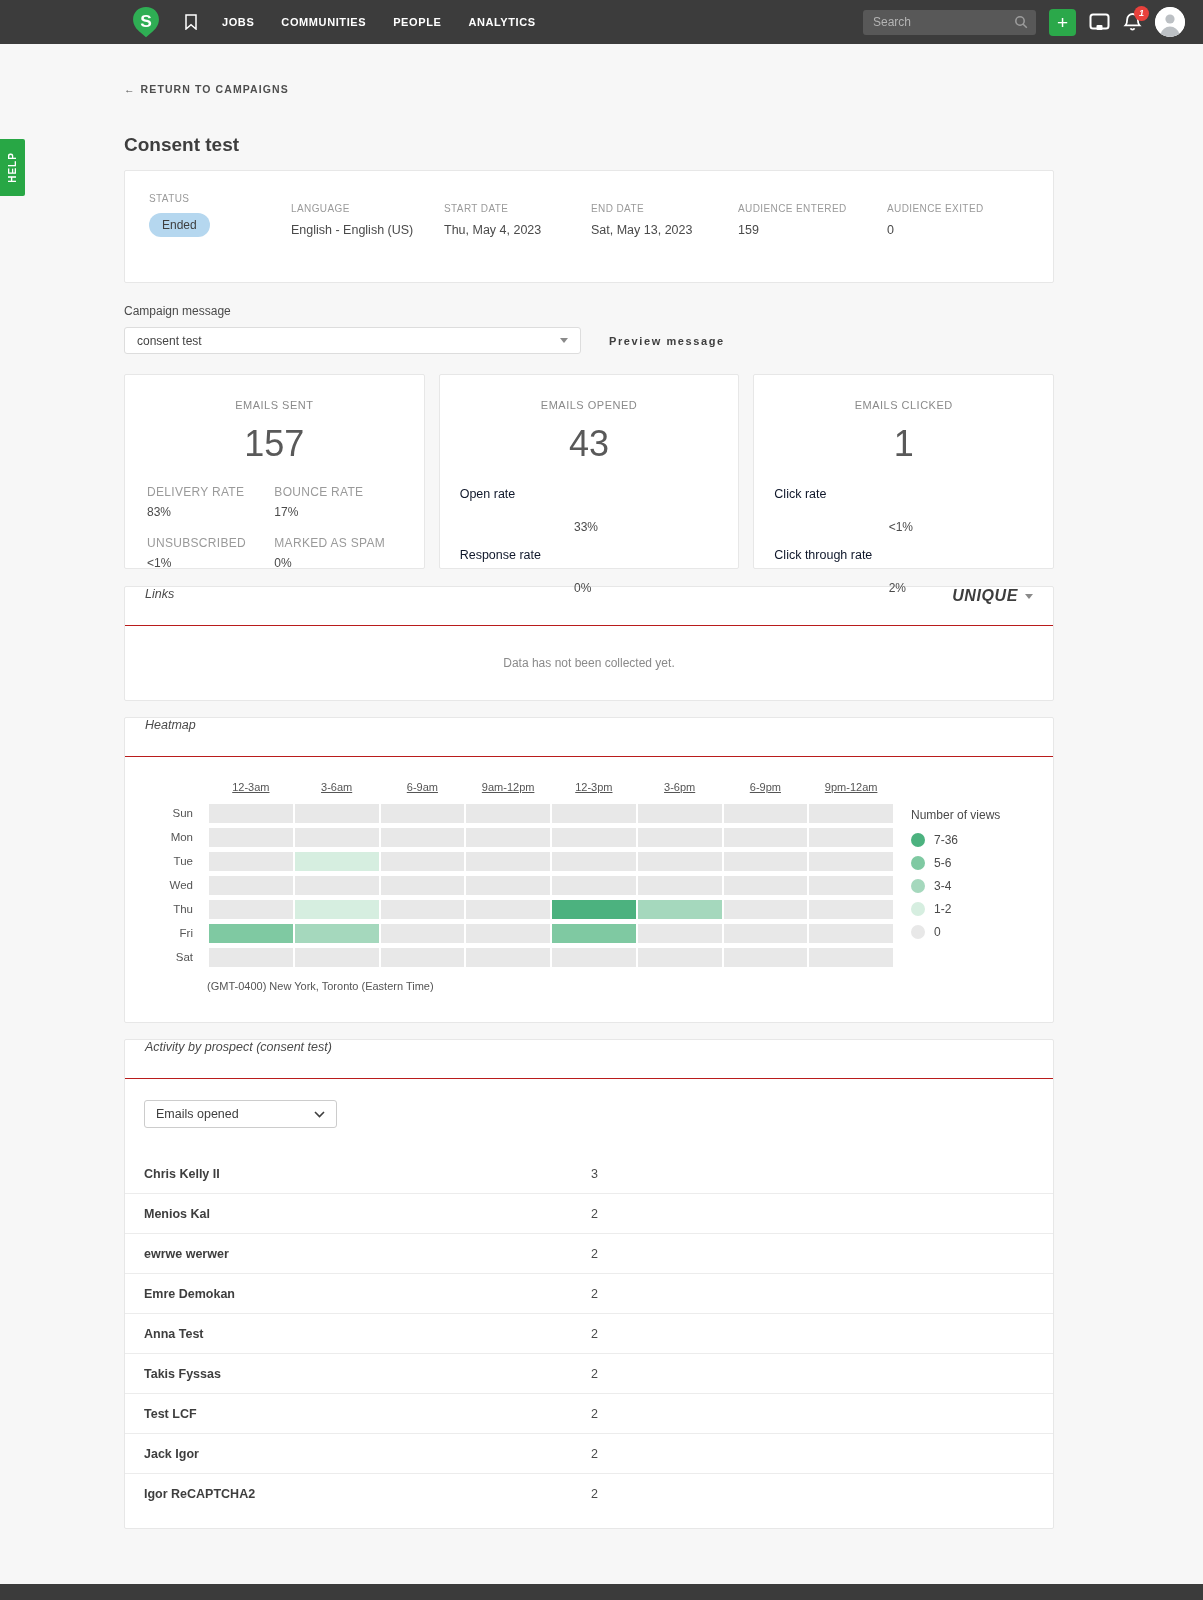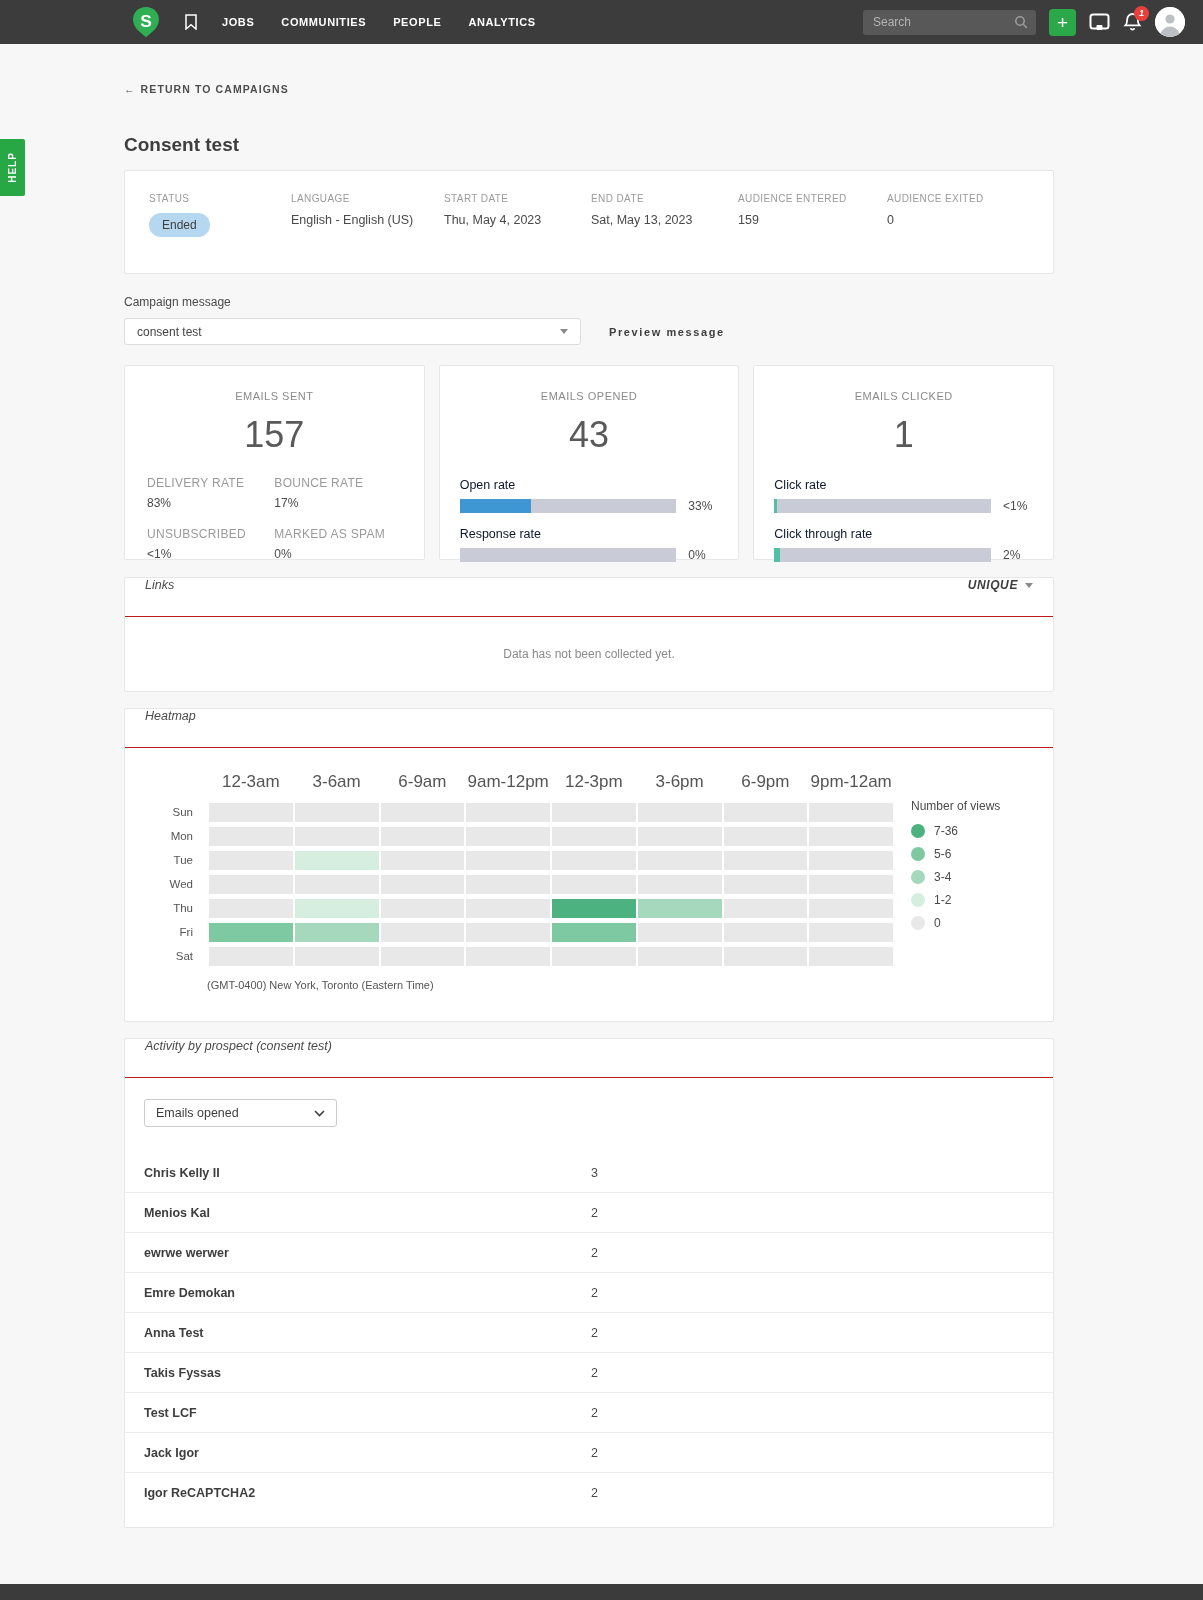--- a/index.html
+++ b/index.html
@@ -40,7 +40,7 @@
     letter-spacing:1.1px; color:#4e4e4e; cursor:pointer; }
   .page-title { margin-top:37px; font-size:19px; font-weight:600; color:#3e3e3e; }
   
-  .summary { margin-top:14px; padding:22px 24px 36px; display:flex; }
+  .summary { margin-top:14px; padding:22px 24px 45px; display:flex;align-items:flex-end; }
   .sum-field { }
   .sum-label { font-size:10px; color:#9a9a9a; letter-spacing:.4px; }
   .sum-value { margin-top:9px; font-size:12.5px; color:#4a4a4a; }

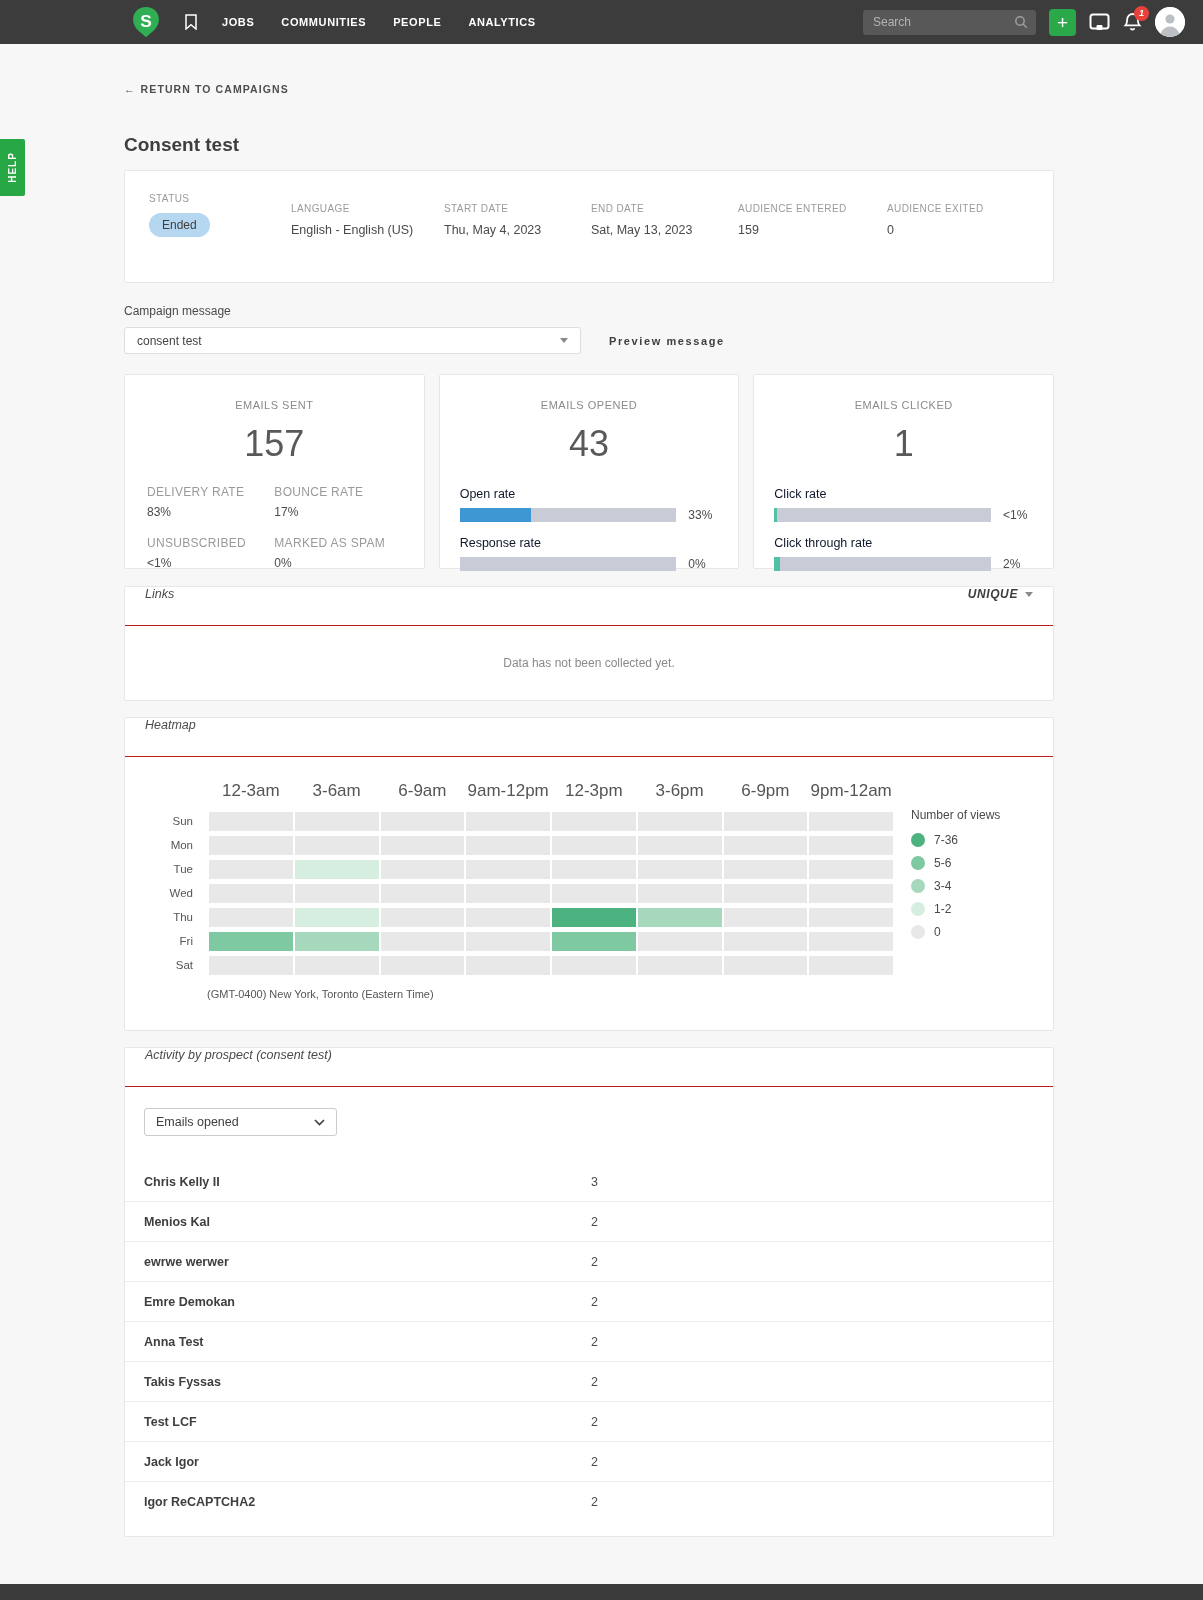--- a/index.html
+++ b/index.html
@@ -62,7 +62,7 @@
   .metric-value { font-size:12px; color:#4a4a4a; margin-top:6px; }
   .bar-block { margin-top:14px; }
   .bar-label { font-size:12.5px; color:#0f172a; margin-bottom:7px; }
-  .bar-row { display:flex; align-items:center; gap:12px; }
+  .bar-row { display:flex; align-items:center; gap:12px;flex-direction:column; }
   .bar-track { flex:1; height:14px; background:#c9cbd6; overflow:hidden; }
   .bar-fill { height:100%; }
   .bar-value { width:30px; font-size:12px; color:#4a4a4a; }

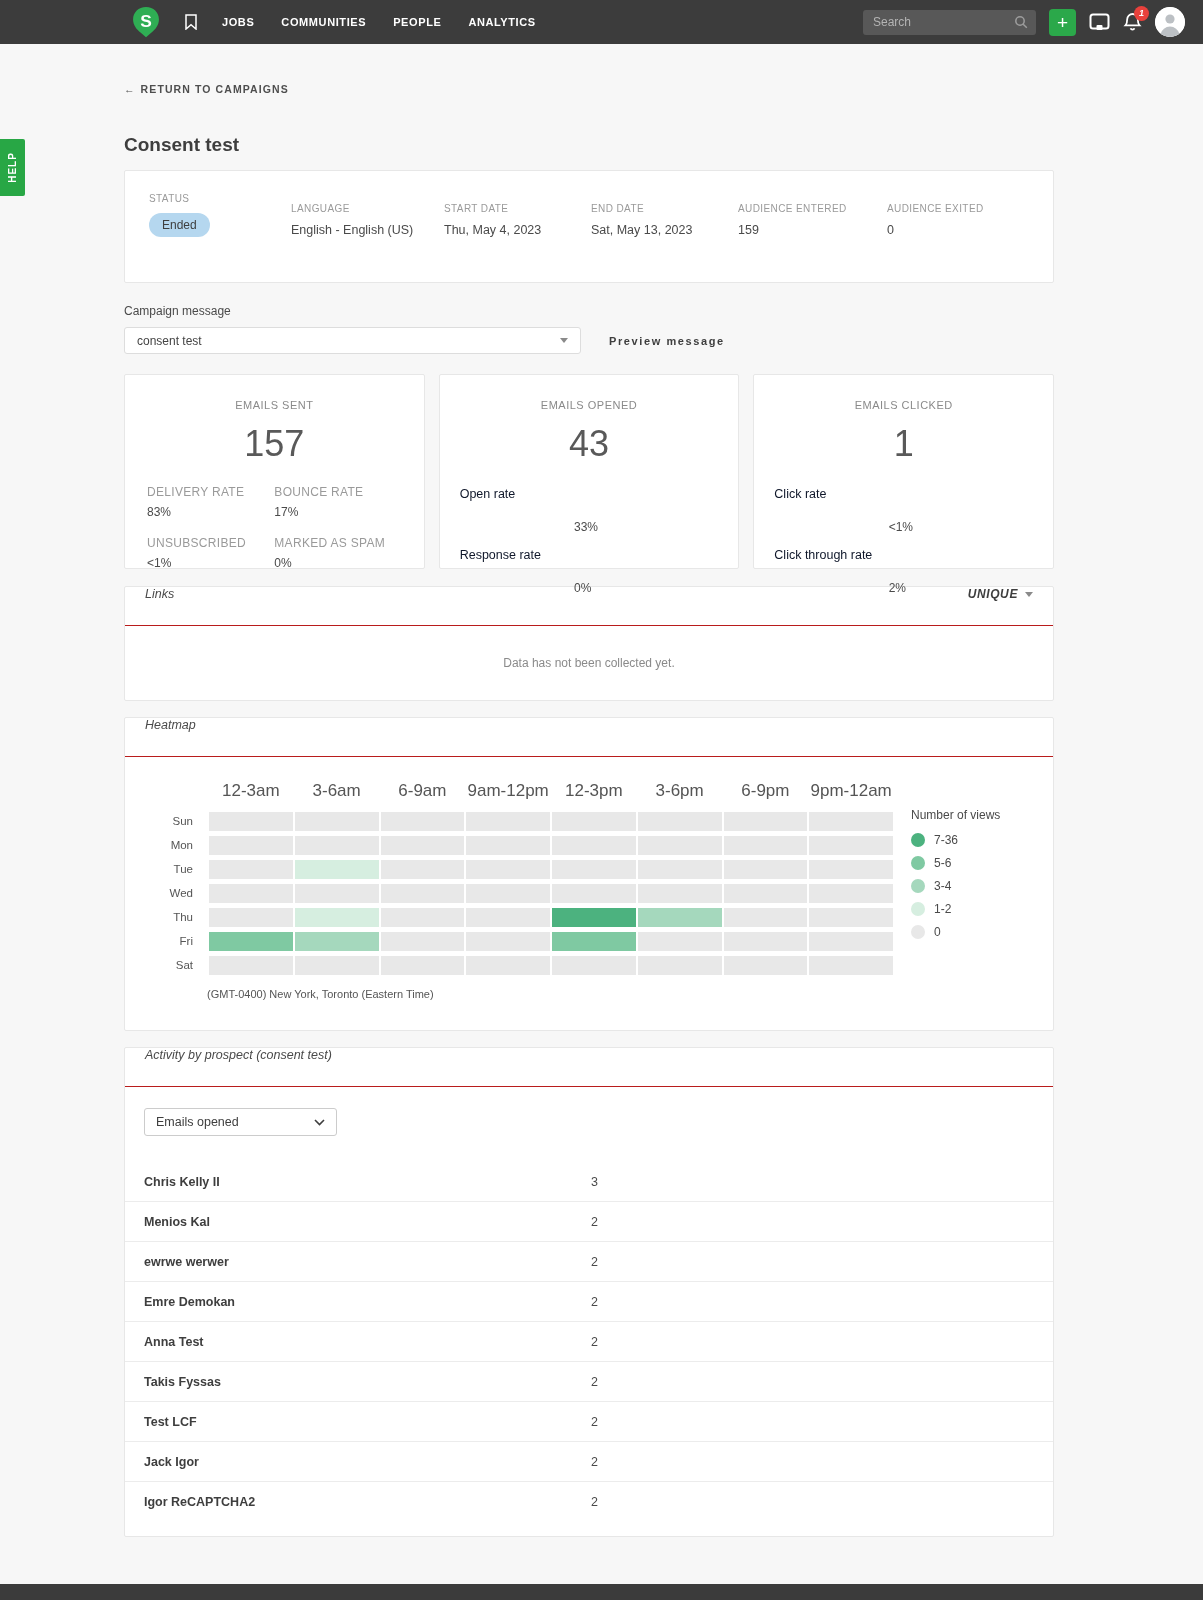--- a/index.html
+++ b/index.html
@@ -72,7 +72,7 @@
   .card-head-title { font-size:12.5px; color:#4a4a4a; }
   .links-card { margin-top:17px; }
   .unique-dd { display:flex; align-items:center; gap:7px; cursor:pointer; }
-  .unique-dd b { font-size:12px; letter-spacing:.6px; color:#3e3e3e;padding-left:28px; }
+  .unique-dd b { font-size:16px; letter-spacing:.6px; color:#3e3e3e;padding-left:28px; }
   .links-empty { height:74px; display:flex; align-items:center; justify-content:center; font-size:12px; color:#8a8a8a; }
   
   .heat-card { margin-top:16px; }

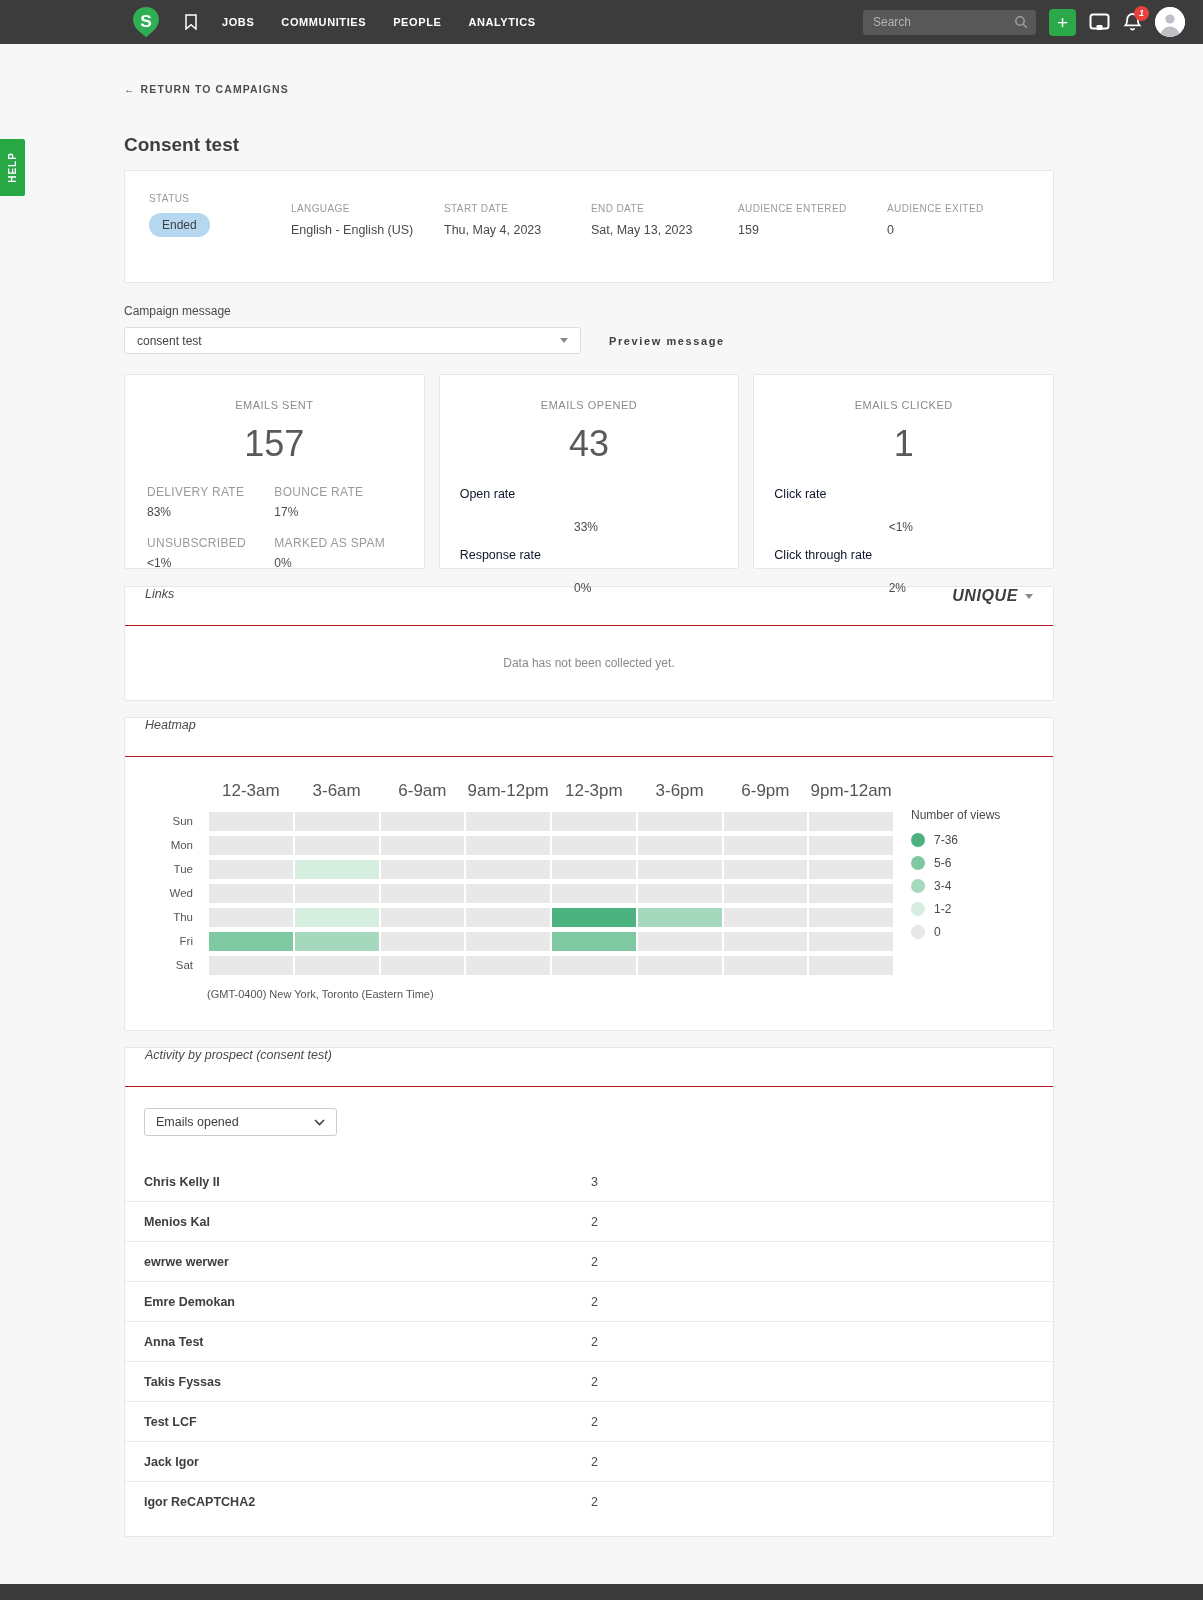--- a/index.html
+++ b/index.html
@@ -79,7 +79,7 @@
   .heat-body { padding:24px 20px 30px; display:flex; }
   .heat-grid-wrap { flex:1; }
   .heat-grid { display:grid; grid-template-columns:62px repeat(8,1fr); column-gap:2px; row-gap:5px; }
-  .heat-colhead { text-align:center; font-size:17px; color:#555; padding-bottom:6px; }
+  .heat-colhead { text-align:center; font-size:11px; color:#555; padding-bottom:6px;text-decoration:underline; }
   .heat-rowlab { font-size:11.5px; color:#555; text-align:right; padding-right:14px; line-height:19px; }
   .heat-cell { height:19px; }
   .heat-tz { margin-top:13px; margin-left:62px; font-size:11px; color:#555; }

